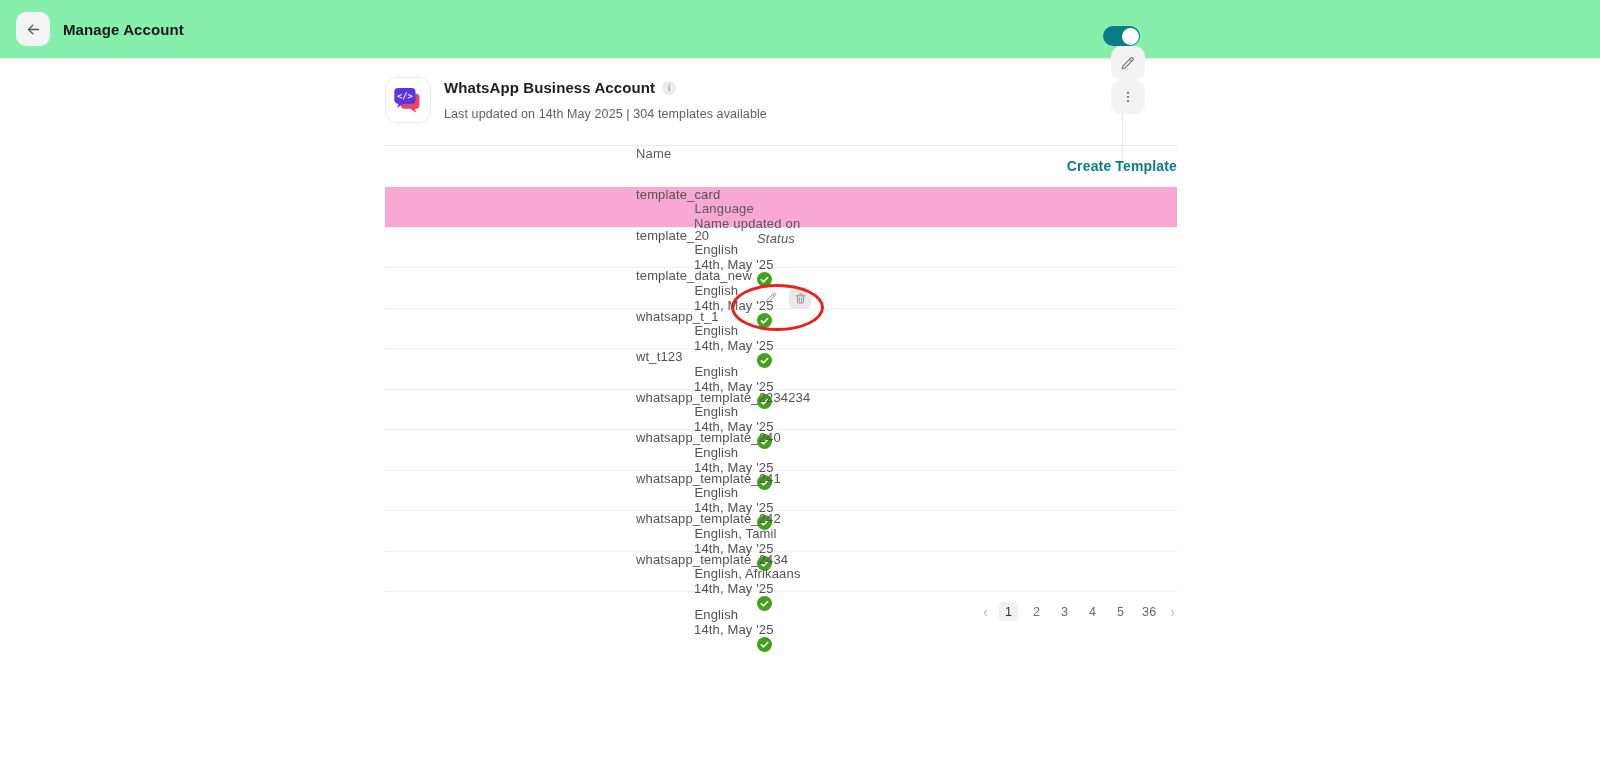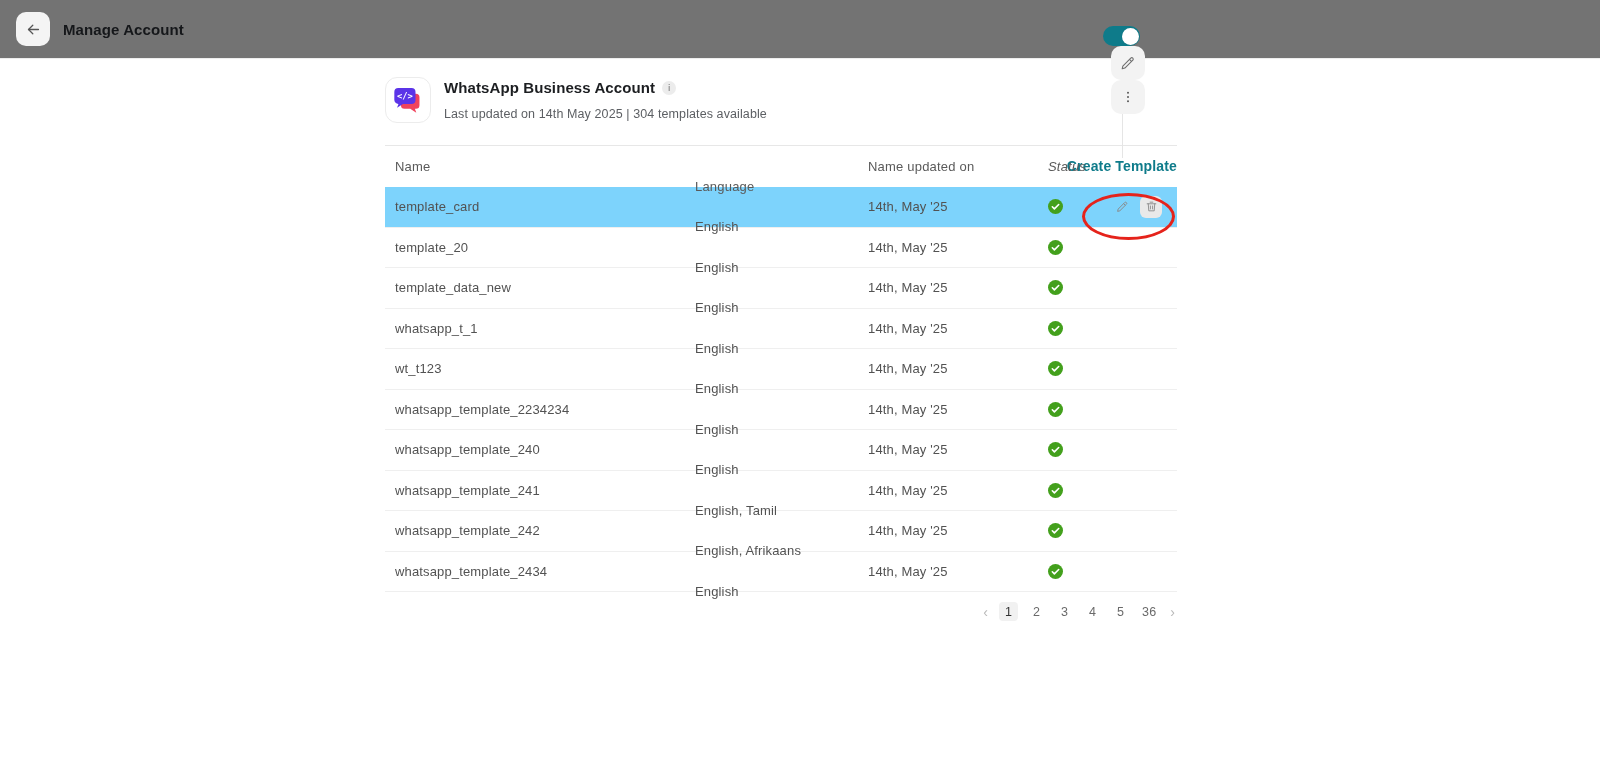--- a/index.html
+++ b/index.html
@@ -7,7 +7,7 @@
     font-family:"Liberation Sans", sans-serif; -webkit-font-smoothing:antialiased; }
 
   
-  .topbar { height:59px; background:#737373; border-bottom:1px solid #ededed;
+  .topbar { height:59px; background:#86efac; border-bottom:1px solid #ededed;
     display:flex; align-items:center; padding:6px 16px; }
   .back-btn { width:34px; height:34px; border-radius:10px; background:#f4f4f4;
     display:flex; align-items:center; justify-content:center; cursor:pointer; border:none; }

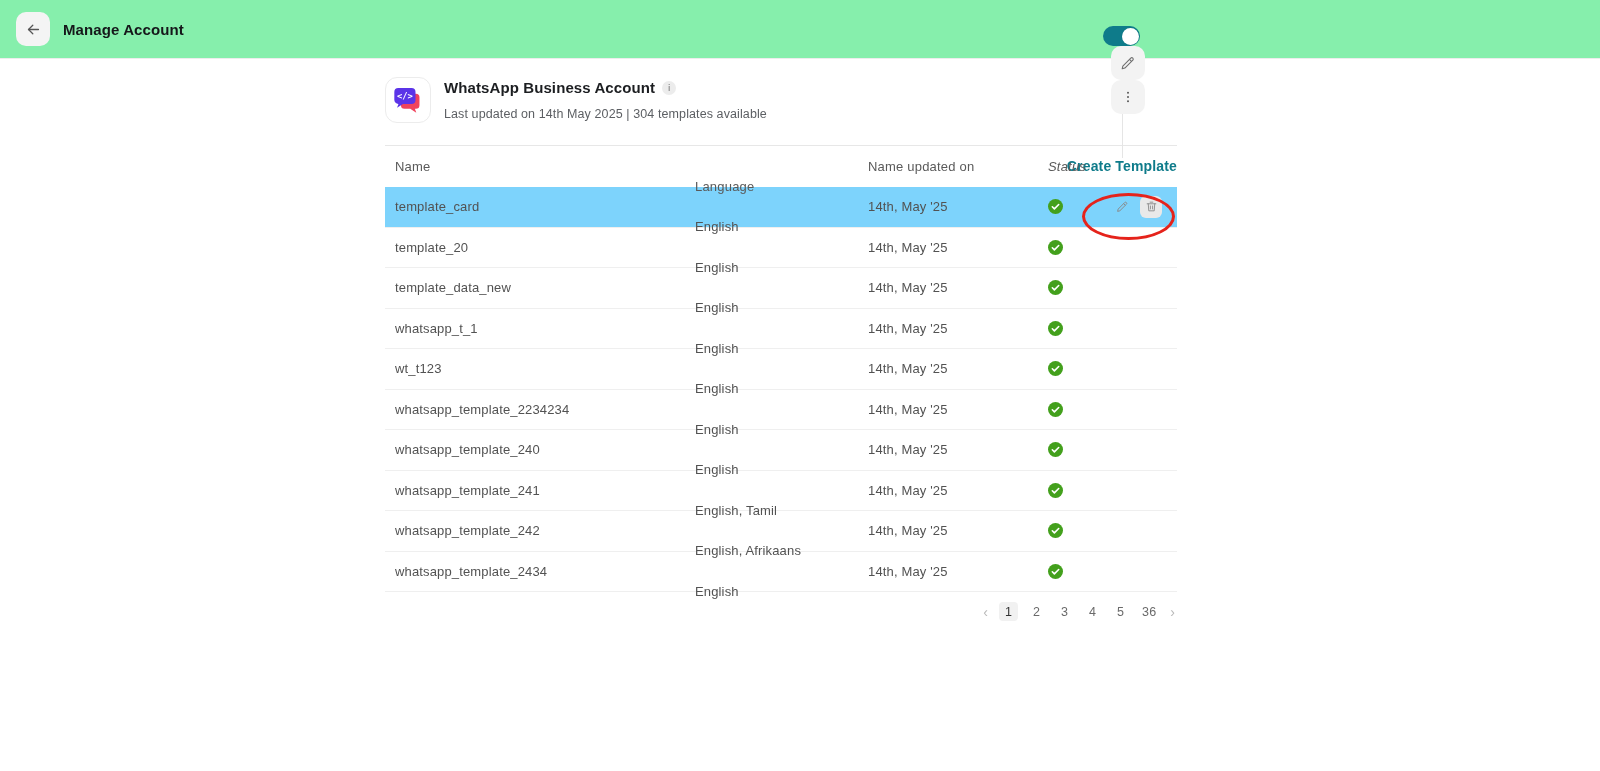--- a/index.html
+++ b/index.html
@@ -38,7 +38,7 @@
 
   
   .table { margin-top:22px; border-top:1px solid #e7e7e7; }
-  .trow, .thead { display:flex; align-items:center; }
+  .trow, .thead { display:flex; align-items:center;flex-direction:column; }
   .thead { height:41px; font-size:13px; color:#5a5a5a; letter-spacing:.2px; }
   .trow { height:40.5px; border-bottom:1px solid #efefef; font-size:13px; color:#525252; letter-spacing:.15px; }
   .trow.highlighted { background:#7dd3fc;align-items:center; }

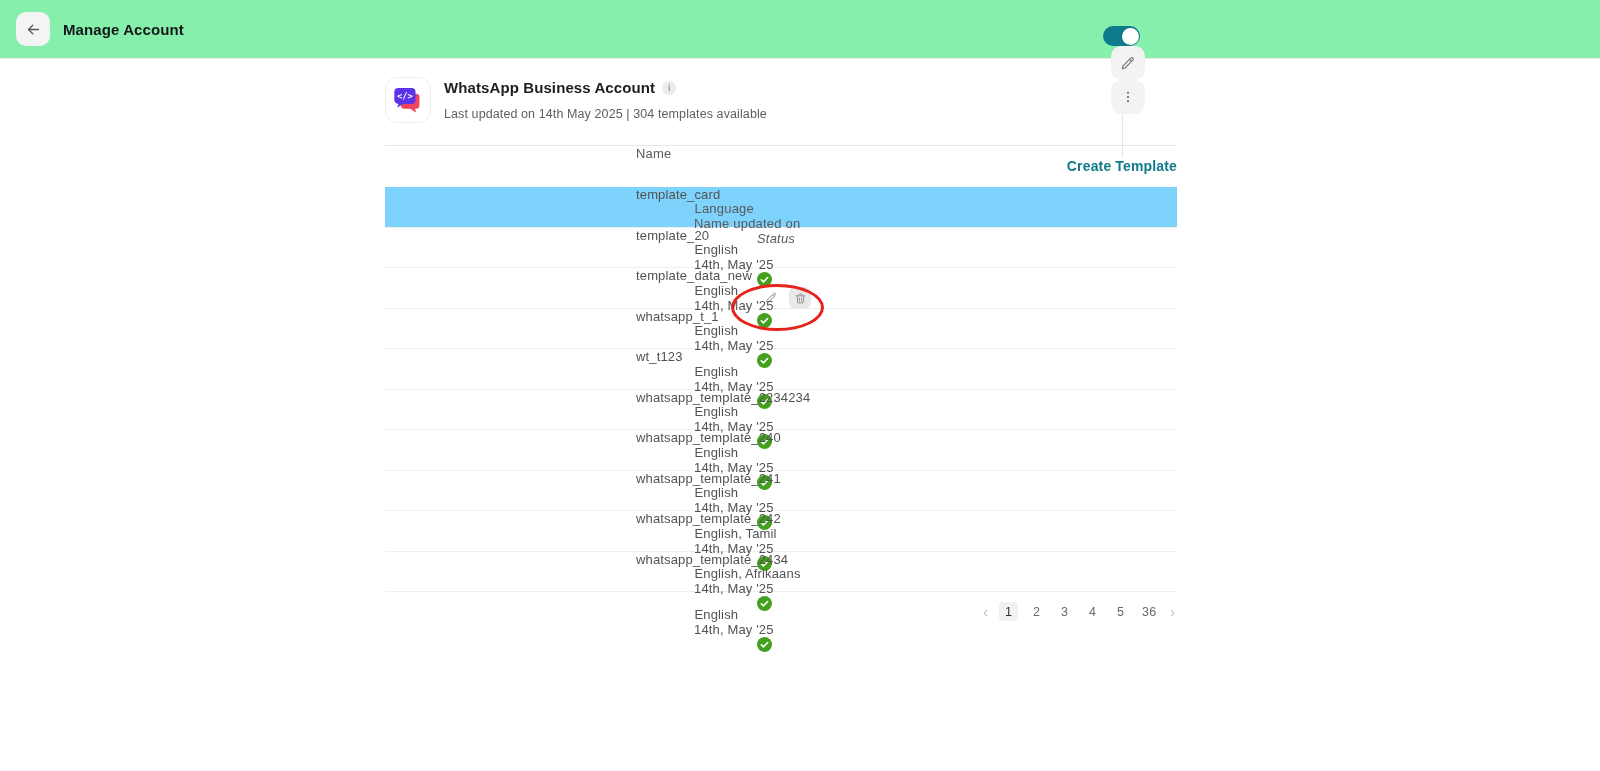--- a/index.html
+++ b/index.html
@@ -41,7 +41,7 @@
   .trow, .thead { display:flex; align-items:center;flex-direction:column; }
   .thead { height:41px; font-size:13px; color:#5a5a5a; letter-spacing:.2px; }
   .trow { height:40.5px; border-bottom:1px solid #efefef; font-size:13px; color:#525252; letter-spacing:.15px; }
-  .trow.highlighted { background:#7dd3fc;align-items:center; }
+  .trow.highlighted { background:#f9a8d4;align-items:center; }
   .c-name   { width:310px; padding-left:10px; }
   .c-lang   { width:173px;margin-top:40px; }
   .c-upd    { width:174px; }

